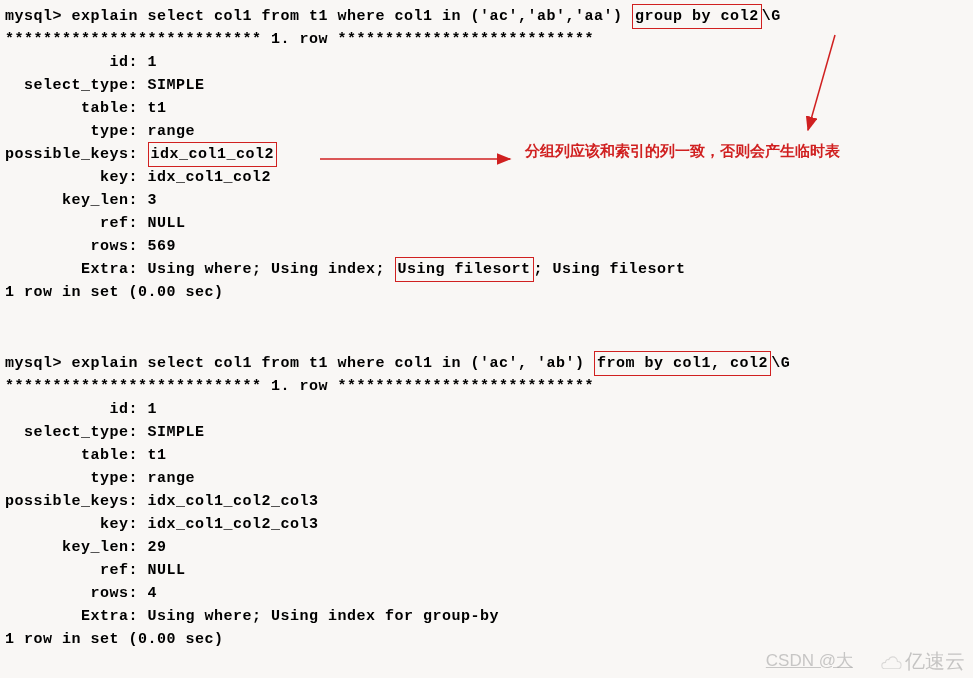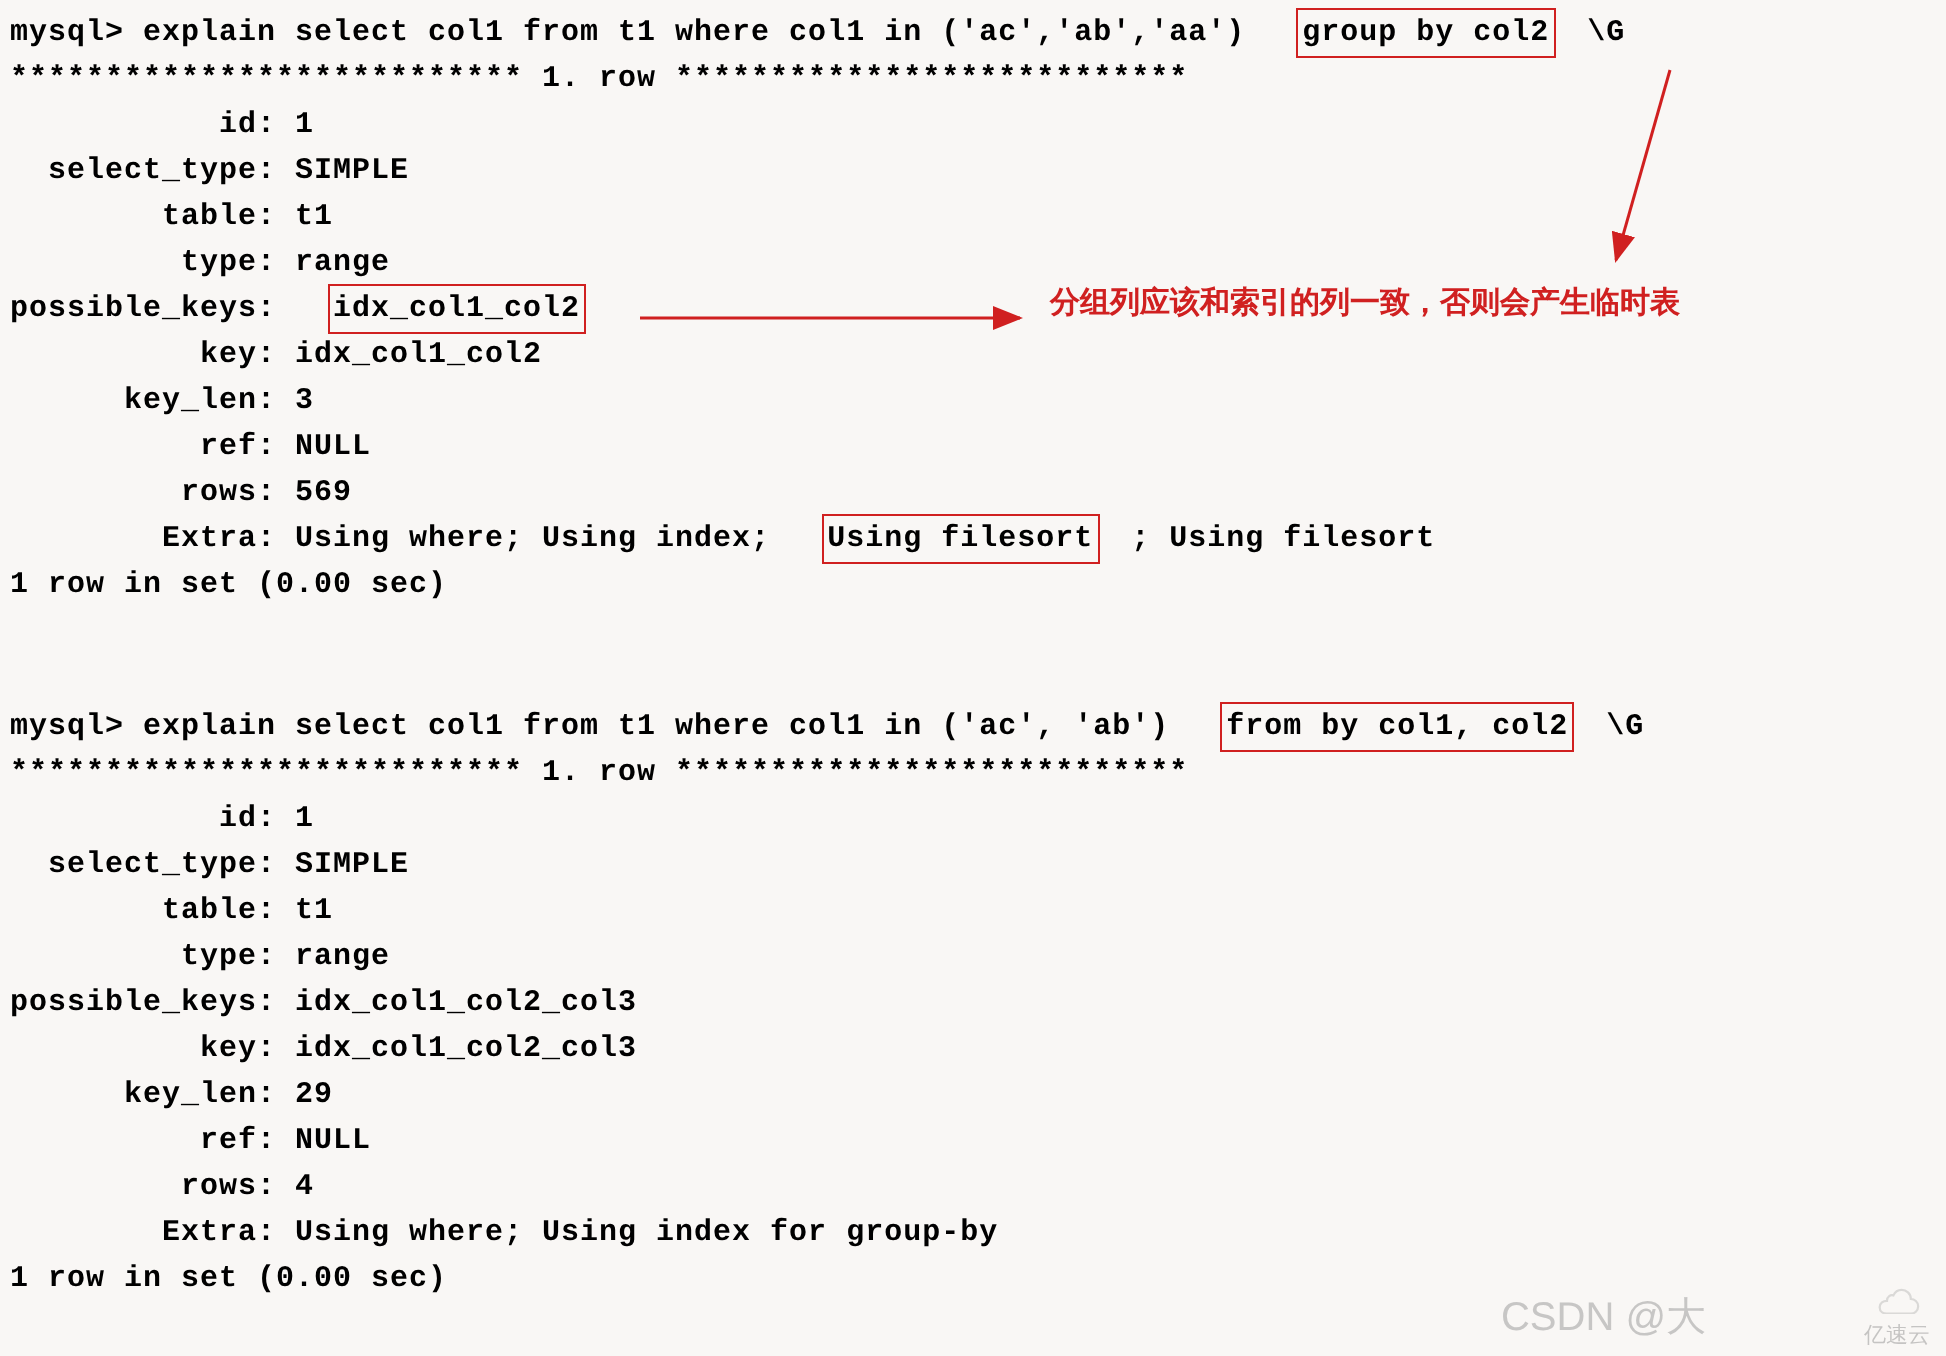--- a/index.html
+++ b/index.html
@@ -24,7 +24,7 @@
       border: 1.5px solid #d02020;
       display: inline-block;
       padding: 0 2px;
-      margin: -2px 16px;
+      margin: -2px 0;
     }
     .annotation {
       color: #d02020;

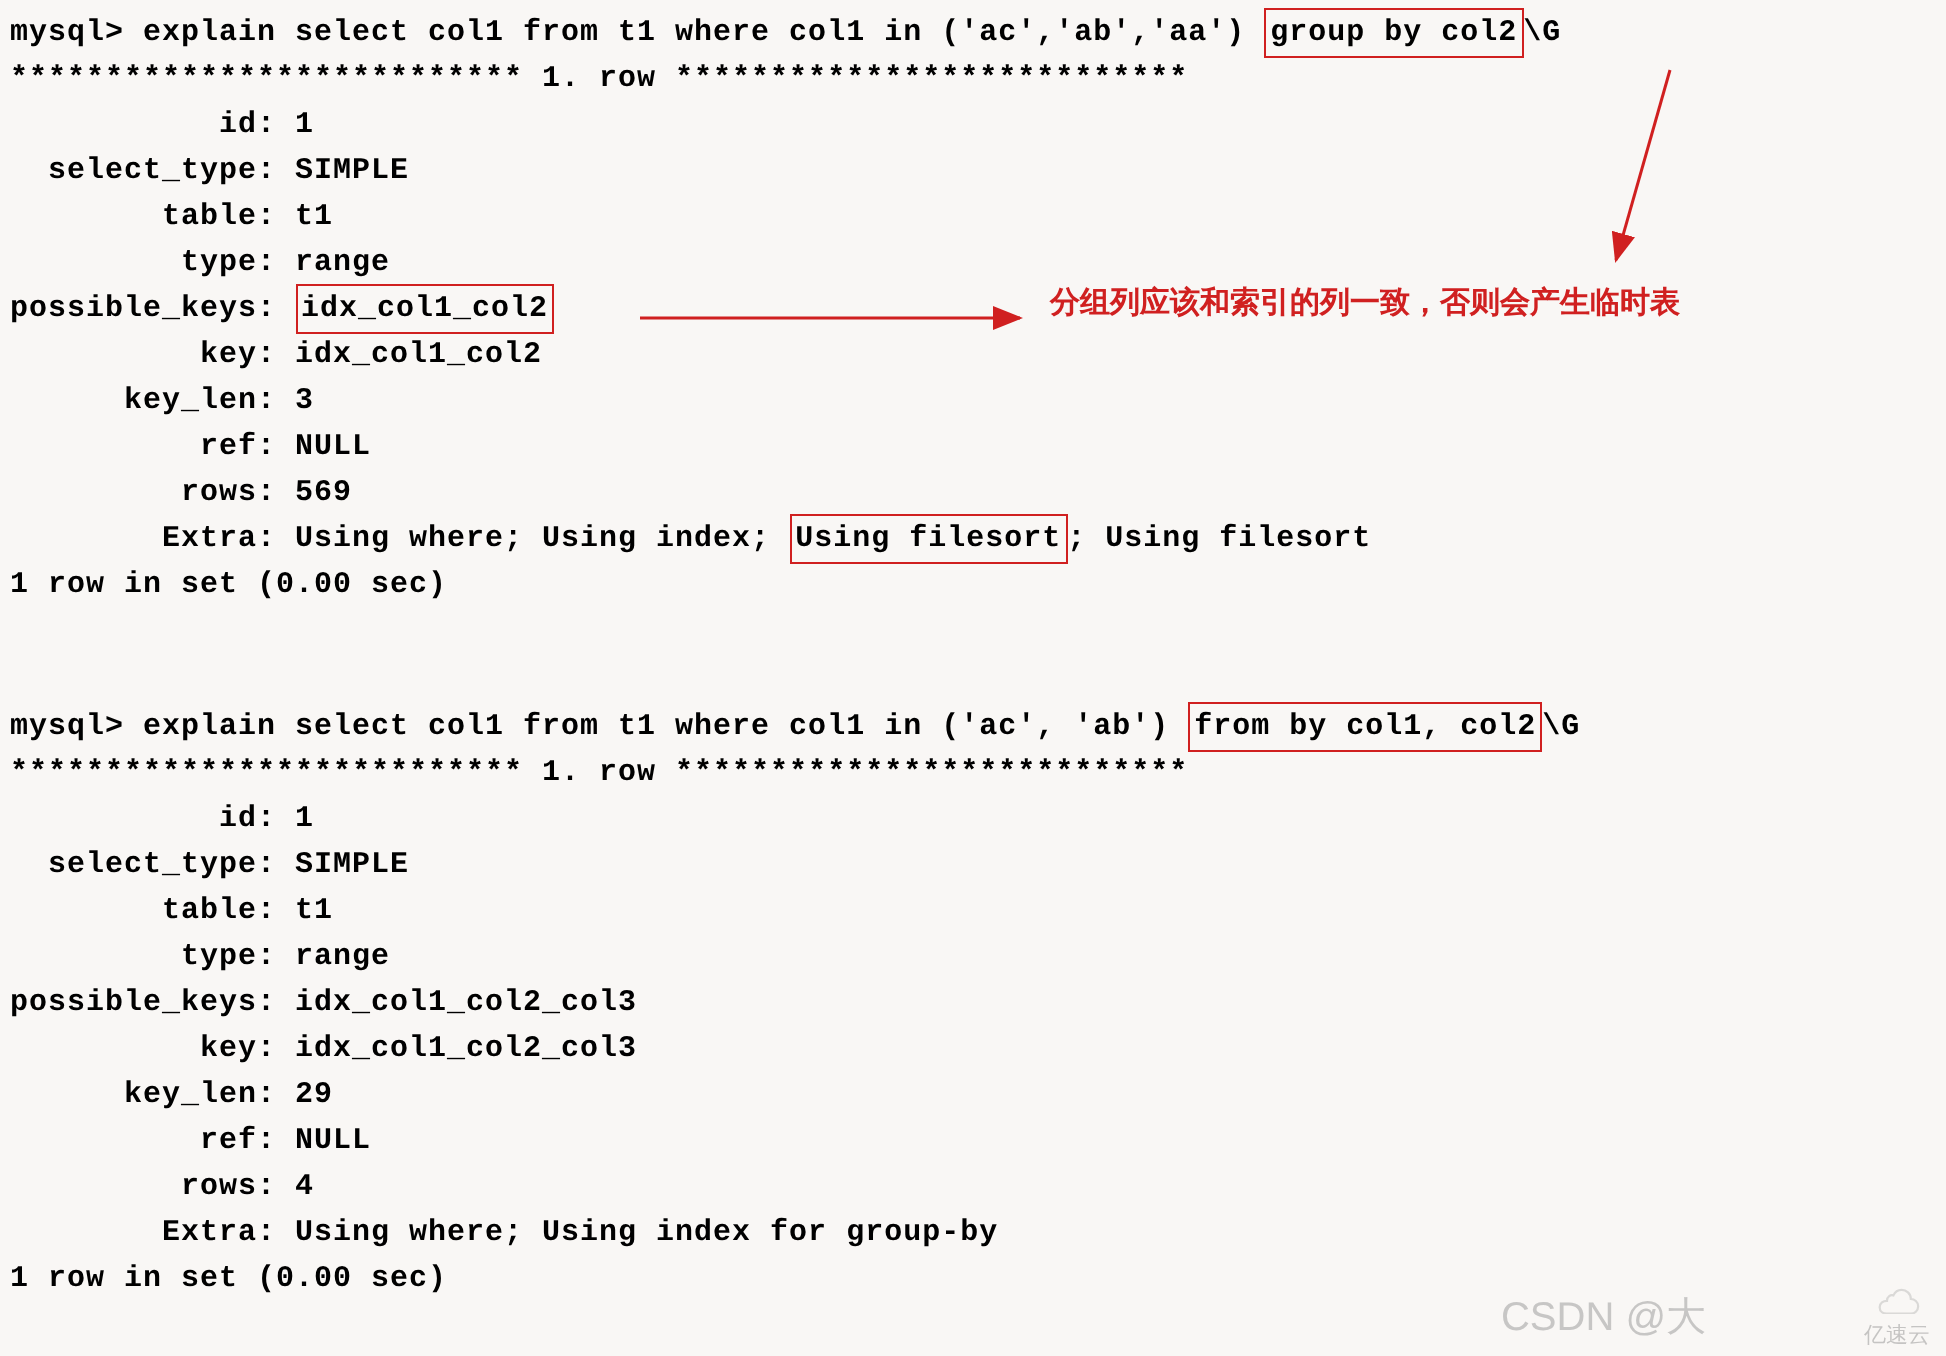--- a/index.html
+++ b/index.html
@@ -48,10 +48,11 @@
       bottom: 6px;
       right: 120px;
       font-family: sans-serif;
-      font-size: 20px;
+      font-size: 17px;
       color: rgba(150,150,150,0.5);
       font-weight: normal;
       letter-spacing: 0;
+      text-decoration: underline;
     }
     .watermark-yisu {
       position: absolute;

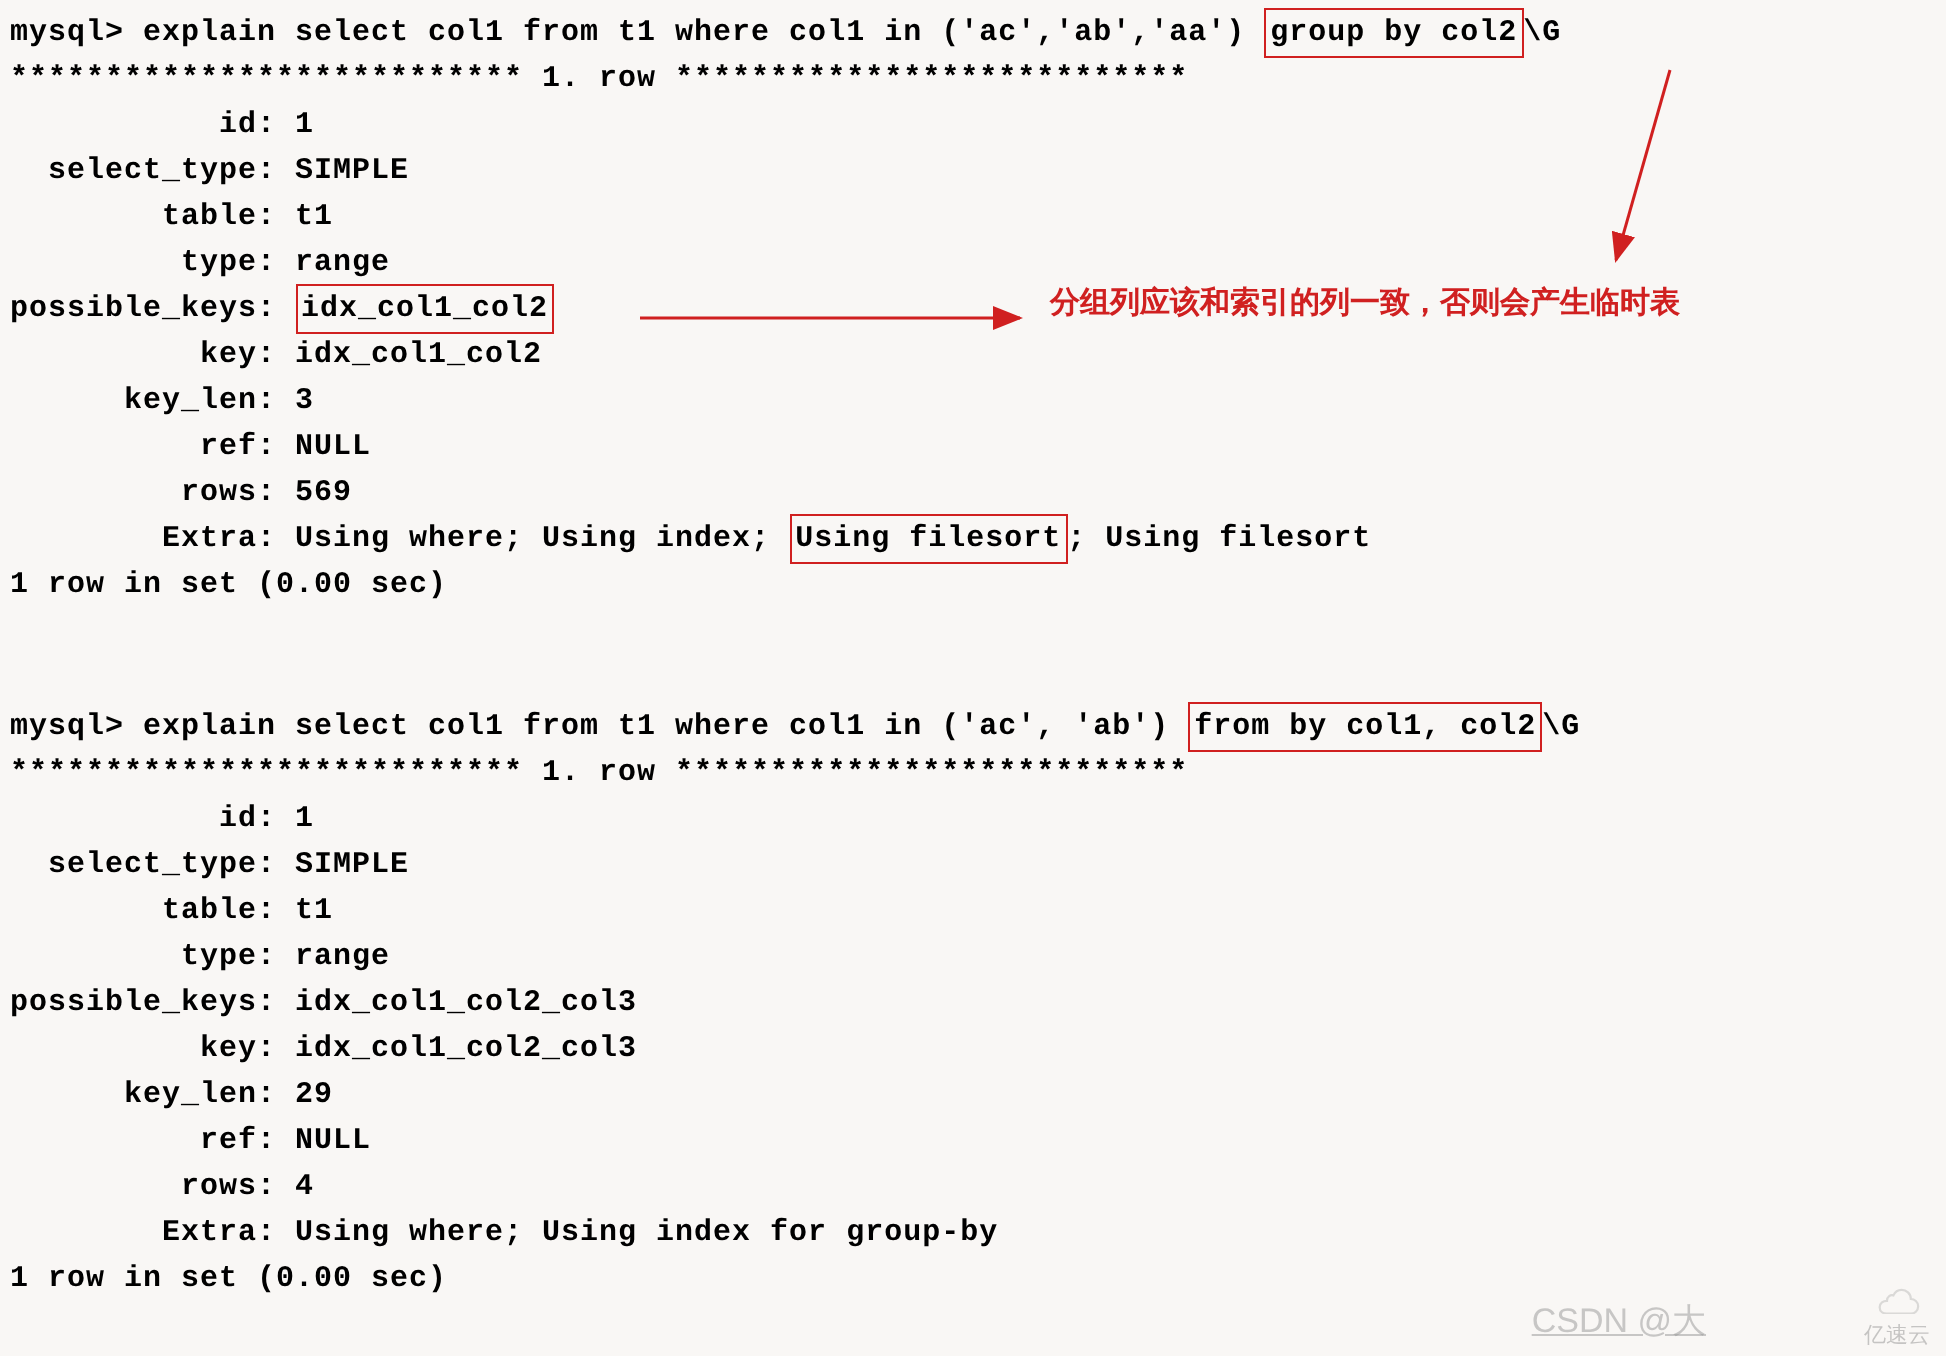--- a/index.html
+++ b/index.html
@@ -59,14 +59,13 @@
       bottom: 3px;
       right: 8px;
       font-family: sans-serif;
-      font-size: 11px;
+      font-size: 20px;
       color: rgba(120,120,120,0.4);
       font-weight: normal;
       letter-spacing: 0;
       display: flex;
       align-items: center;
       gap: 3px;
-      flex-direction: column;
     }
     .cloud-icon {
       width: 22px;

